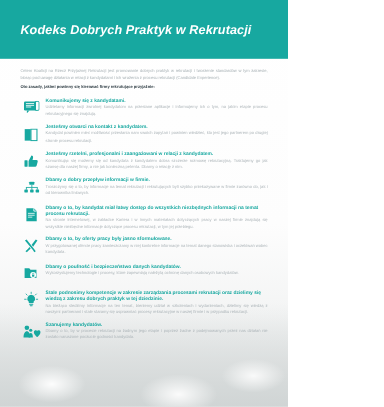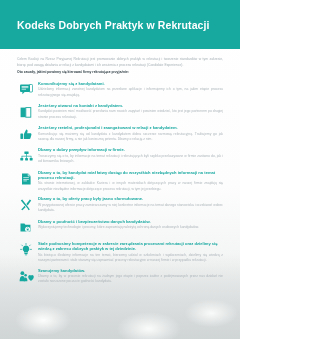--- a/index.html
+++ b/index.html
@@ -17,7 +17,7 @@
       radial-gradient(ellipse 38px 20px at 88% 70%,rgba(255,255,255,.85),rgba(255,255,255,0) 70%),
       linear-gradient(180deg,rgba(223,226,226,0) 0%,rgba(214,218,218,.75) 60%,rgba(206,211,211,.9) 100%);
     pointer-events:none;}
-  .header{position:relative;height:49px;background:#17a8a0;display:flex;align-items:center;}
+  .header{position:relative;height:49px;background:#17a8a0;display:flex;align-items:center;font-style:italic;}
   .header h1{margin:0;padding:0 0 0 17px;color:#ffffff;font-size:10.5px;font-weight:bold;letter-spacing:.1px;}
   .intro{position:relative;z-index:2;padding:8px 17px 0 17px;}
   .intro p{margin:0;color:#a9b2b6;font-size:3.4px;line-height:1.65;text-align:justify;}

